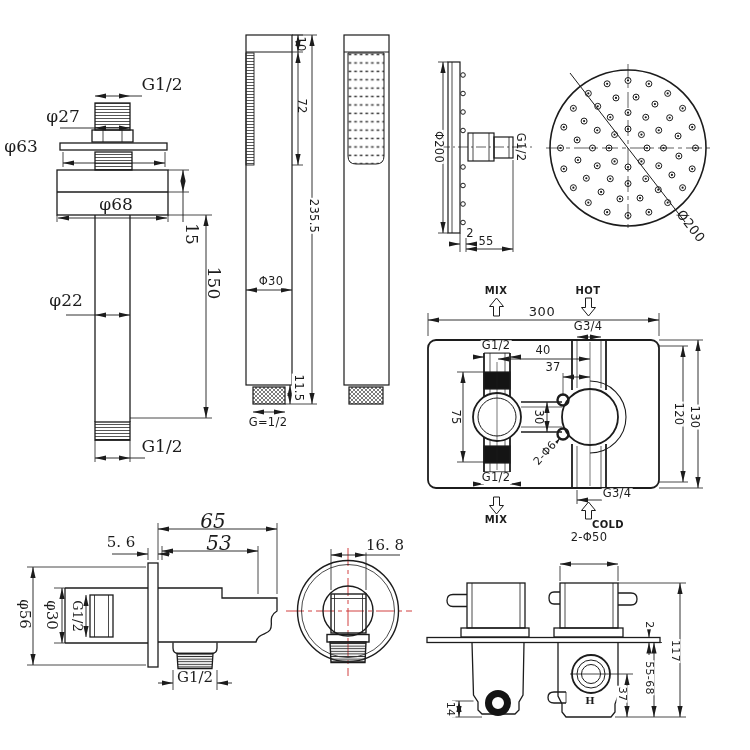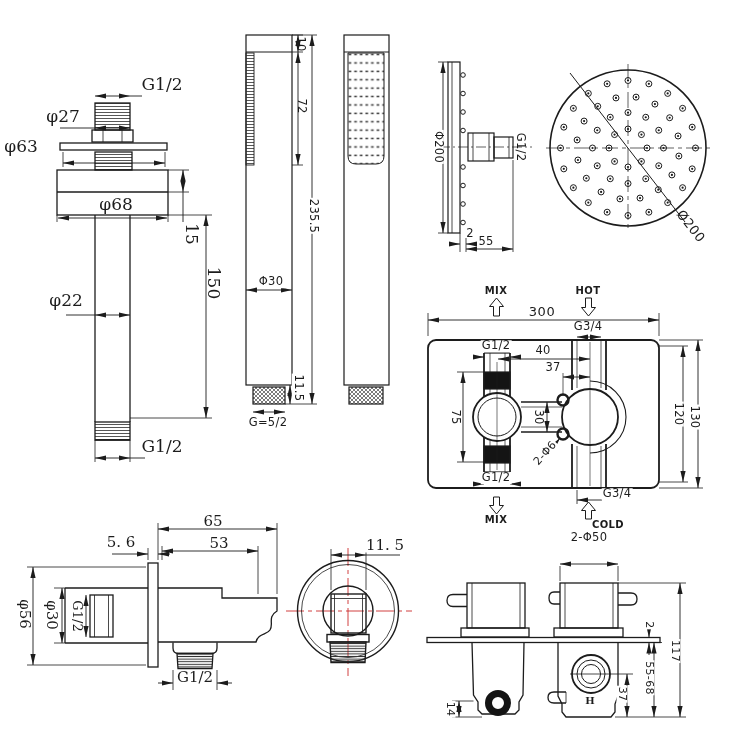--- a/index.html
+++ b/index.html
@@ -449,7 +449,7 @@
 <span class="lbl sa rot90 wbg" style="left:313px;top:216px">235.5</span>
 <span class="lbl sa wbg" style="left:271px;top:282px">Φ30</span>
 <span class="lbl sa rot90 wbg" style="left:298px;top:388px">11.5</span>
-<span class="lbl sa" style="left:268px;top:423px">G=5/2</span>
+<span class="lbl sa" style="left:268px;top:423px">G=1/2</span>
 
 <span class="lbl sa rot90 wbg" style="left:438px;top:147px">Φ200</span>
 <span class="lbl sa rot90" style="left:520px;top:147px">G1/2</span>

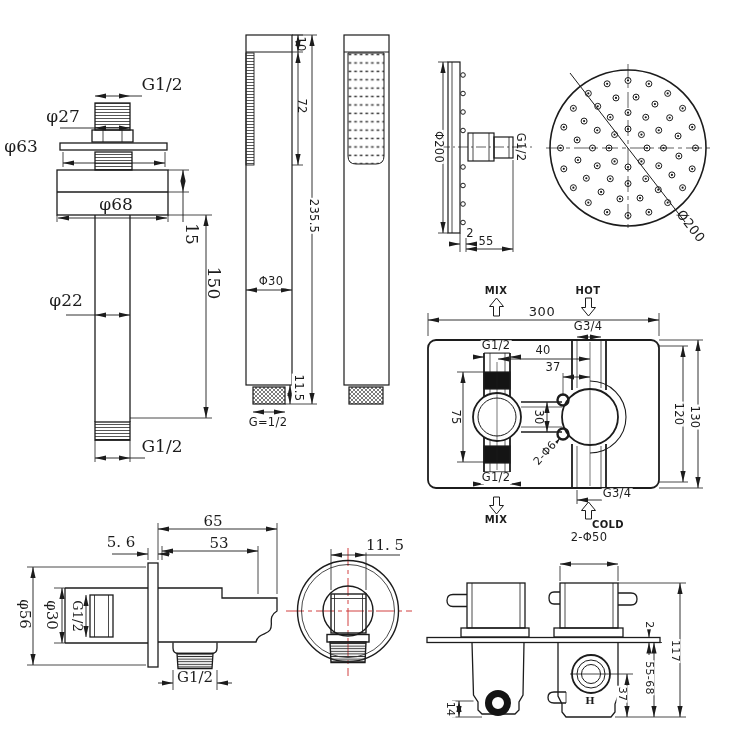--- a/index.html
+++ b/index.html
@@ -11,7 +11,7 @@
   .rneg{transform:translate(-50%,-50%) rotate(-48deg);}
   .r52{transform:translate(-50%,-50%) rotate(52deg);}
   .ser{font-family:"DejaVu Serif",serif;font-size:17px;}
-  .ser16{font-family:"DejaVu Serif",serif;font-size:15px;}
+  .ser16{font-family:"DejaVu Serif",serif;font-size:20px;font-style:italic;}
   .ser15{font-family:"DejaVu Serif",serif;font-size:15px;}
   .ser13{font-family:"DejaVu Serif",serif;font-size:13px;}
   .sa{font-size:11.5px;letter-spacing:.3px;}

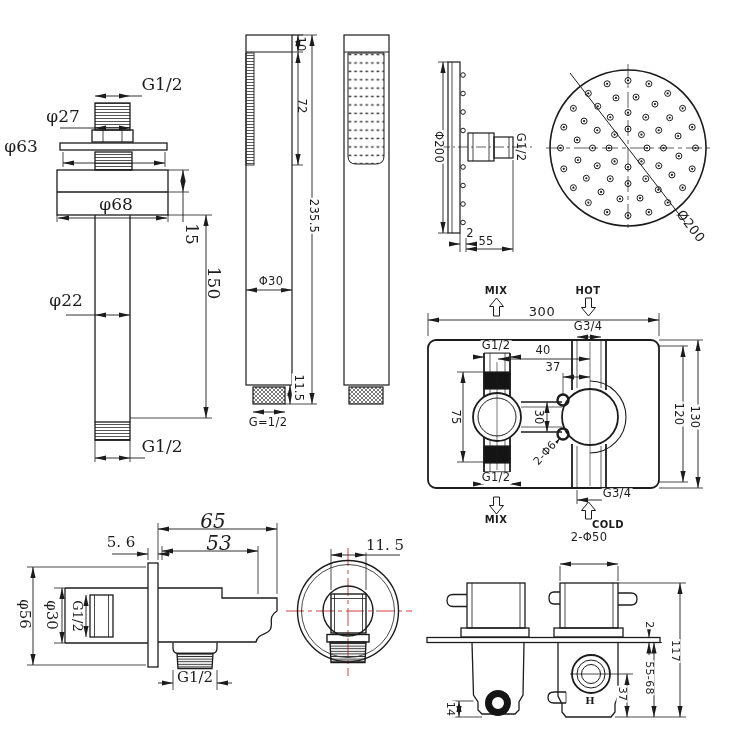--- a/index.html
+++ b/index.html
@@ -481,7 +481,7 @@
 <span class="lbl ser15 rot90" style="left:51px;top:615px">φ30</span>
 <span class="lbl ser13 rot90" style="left:77px;top:616px">G1/2</span>
 <span class="lbl ser15" style="left:195px;top:677px">G1/2</span>
-<span class="lbl ser15 wbg" style="left:385px;top:545px">11. 5</span>
+<span class="lbl ser15 wbg" style="left:385px;top:545px">16. 8</span>
 
 <span class="lbl sa wbg" style="left:589px;top:538px">2-Φ50</span>
 <span class="lbl sa11 rot90 wbg" style="left:649px;top:625px">2</span>

